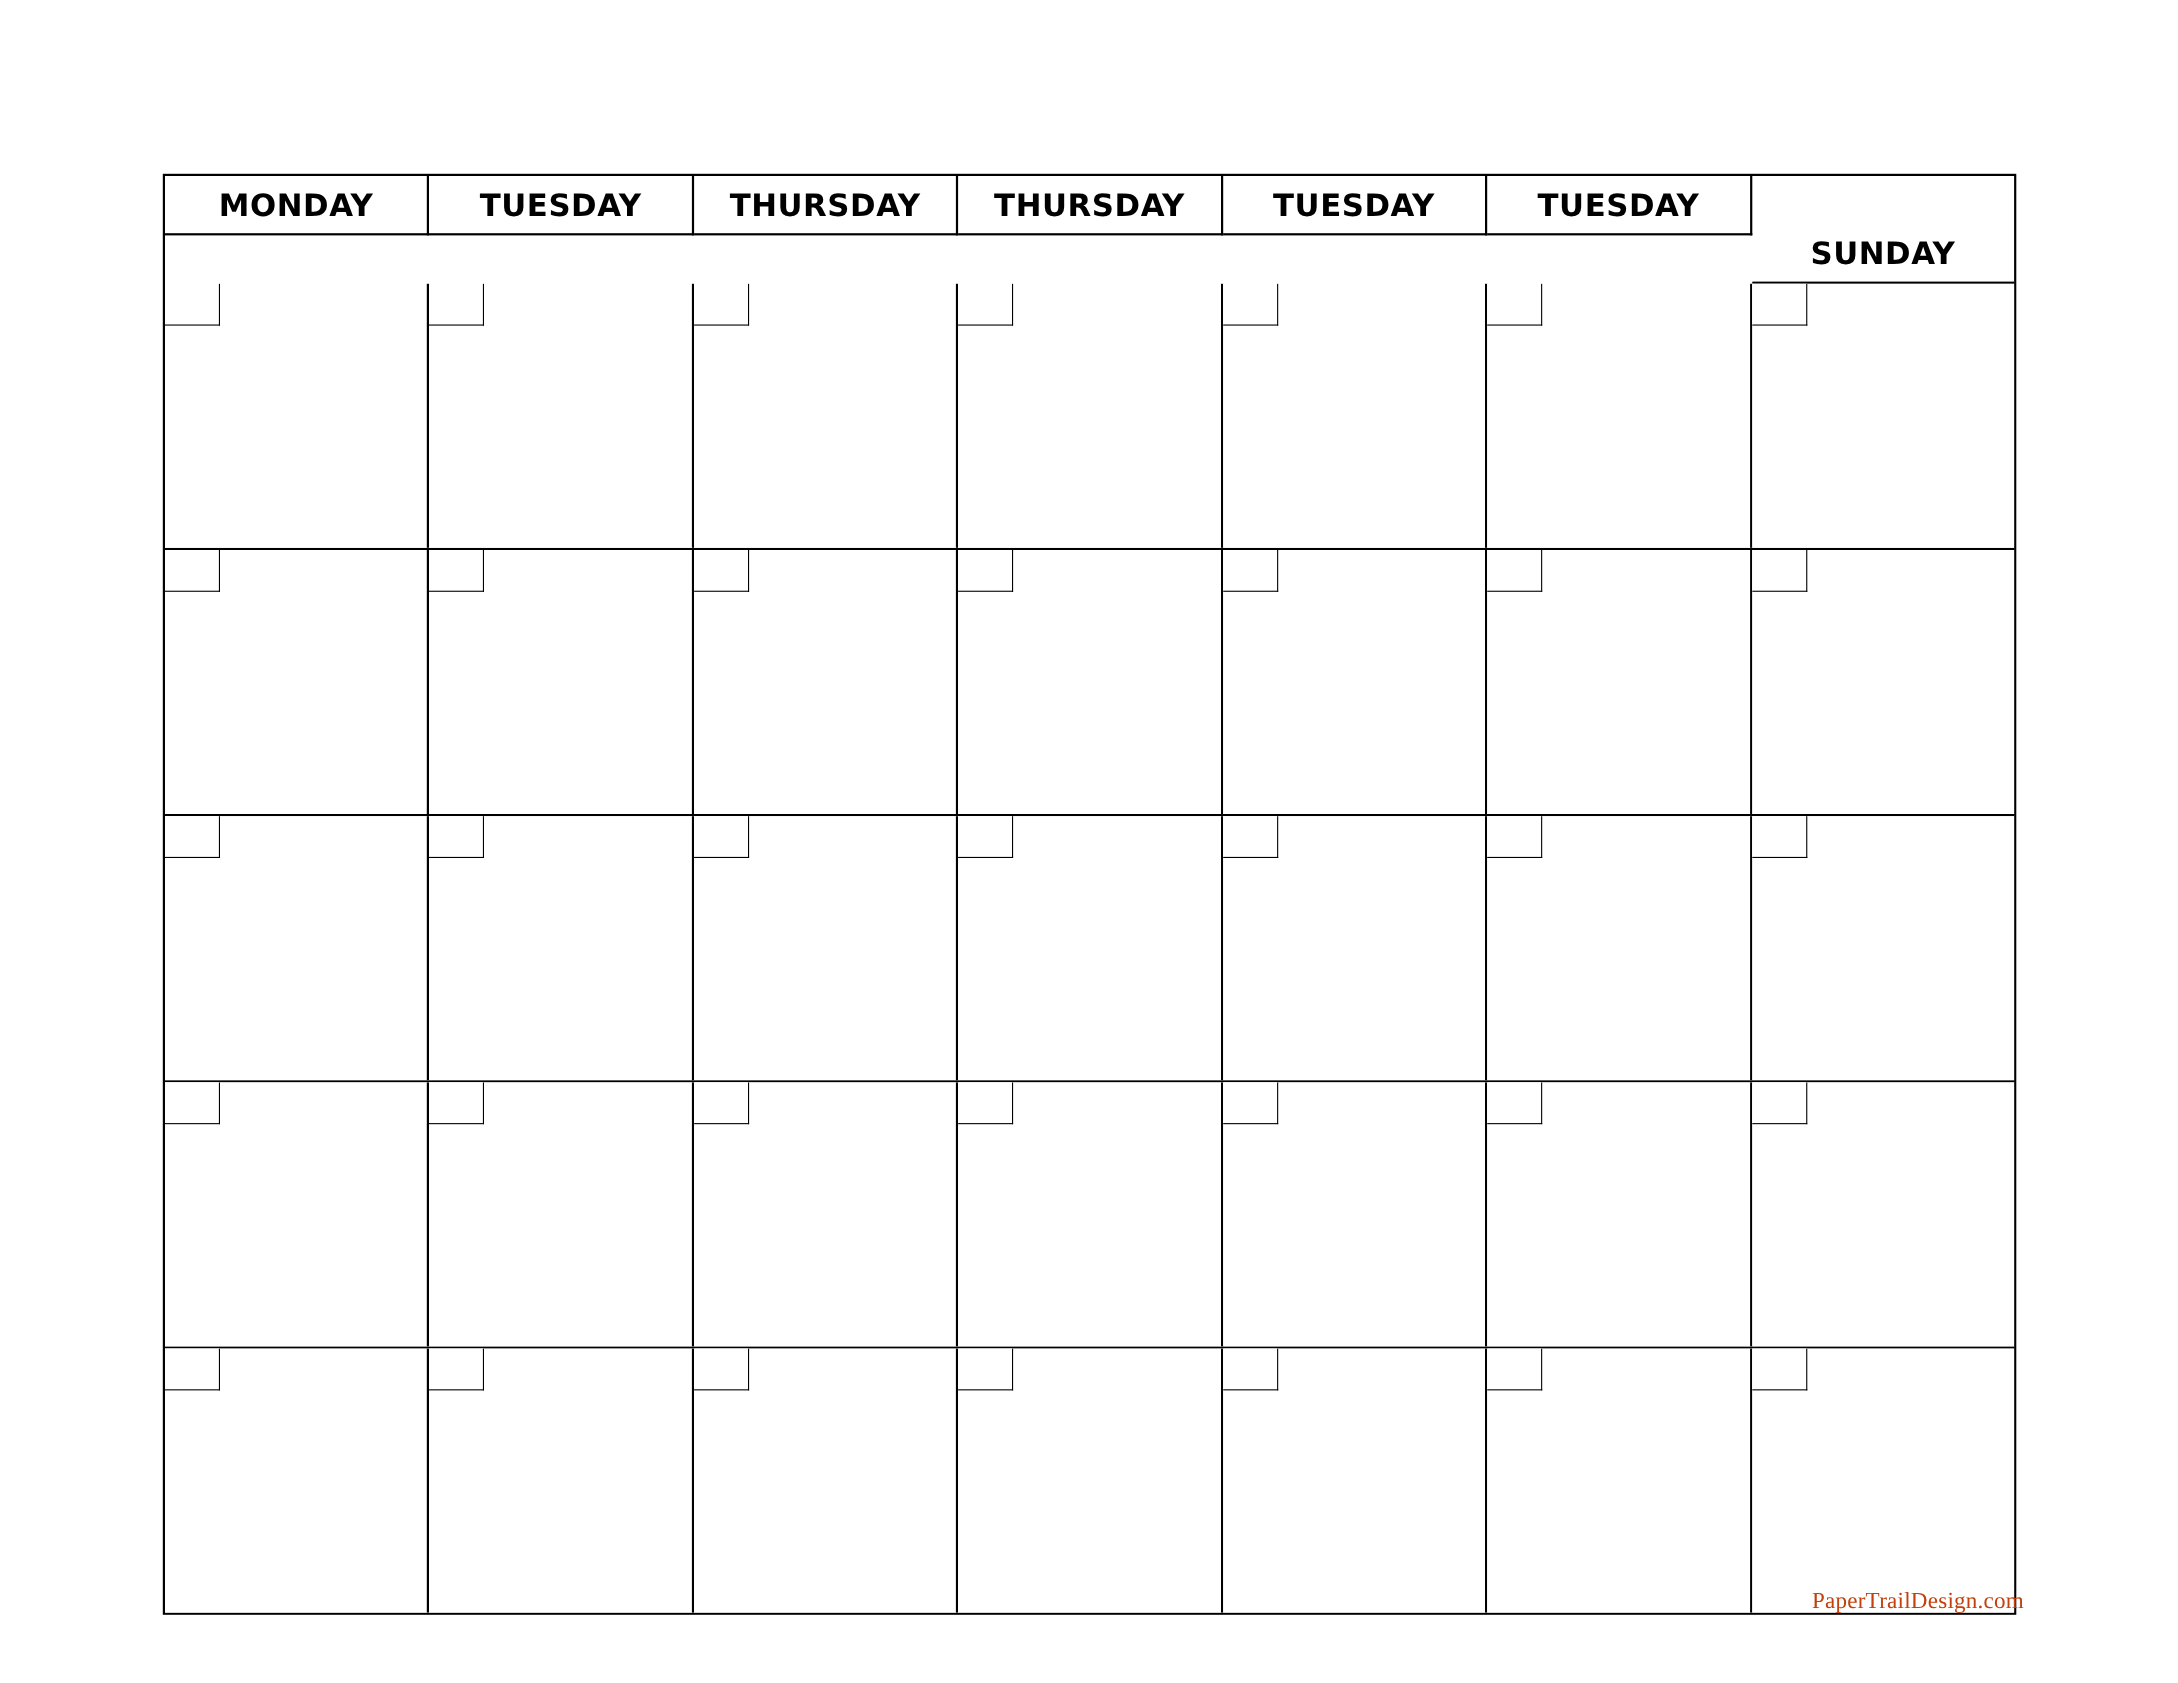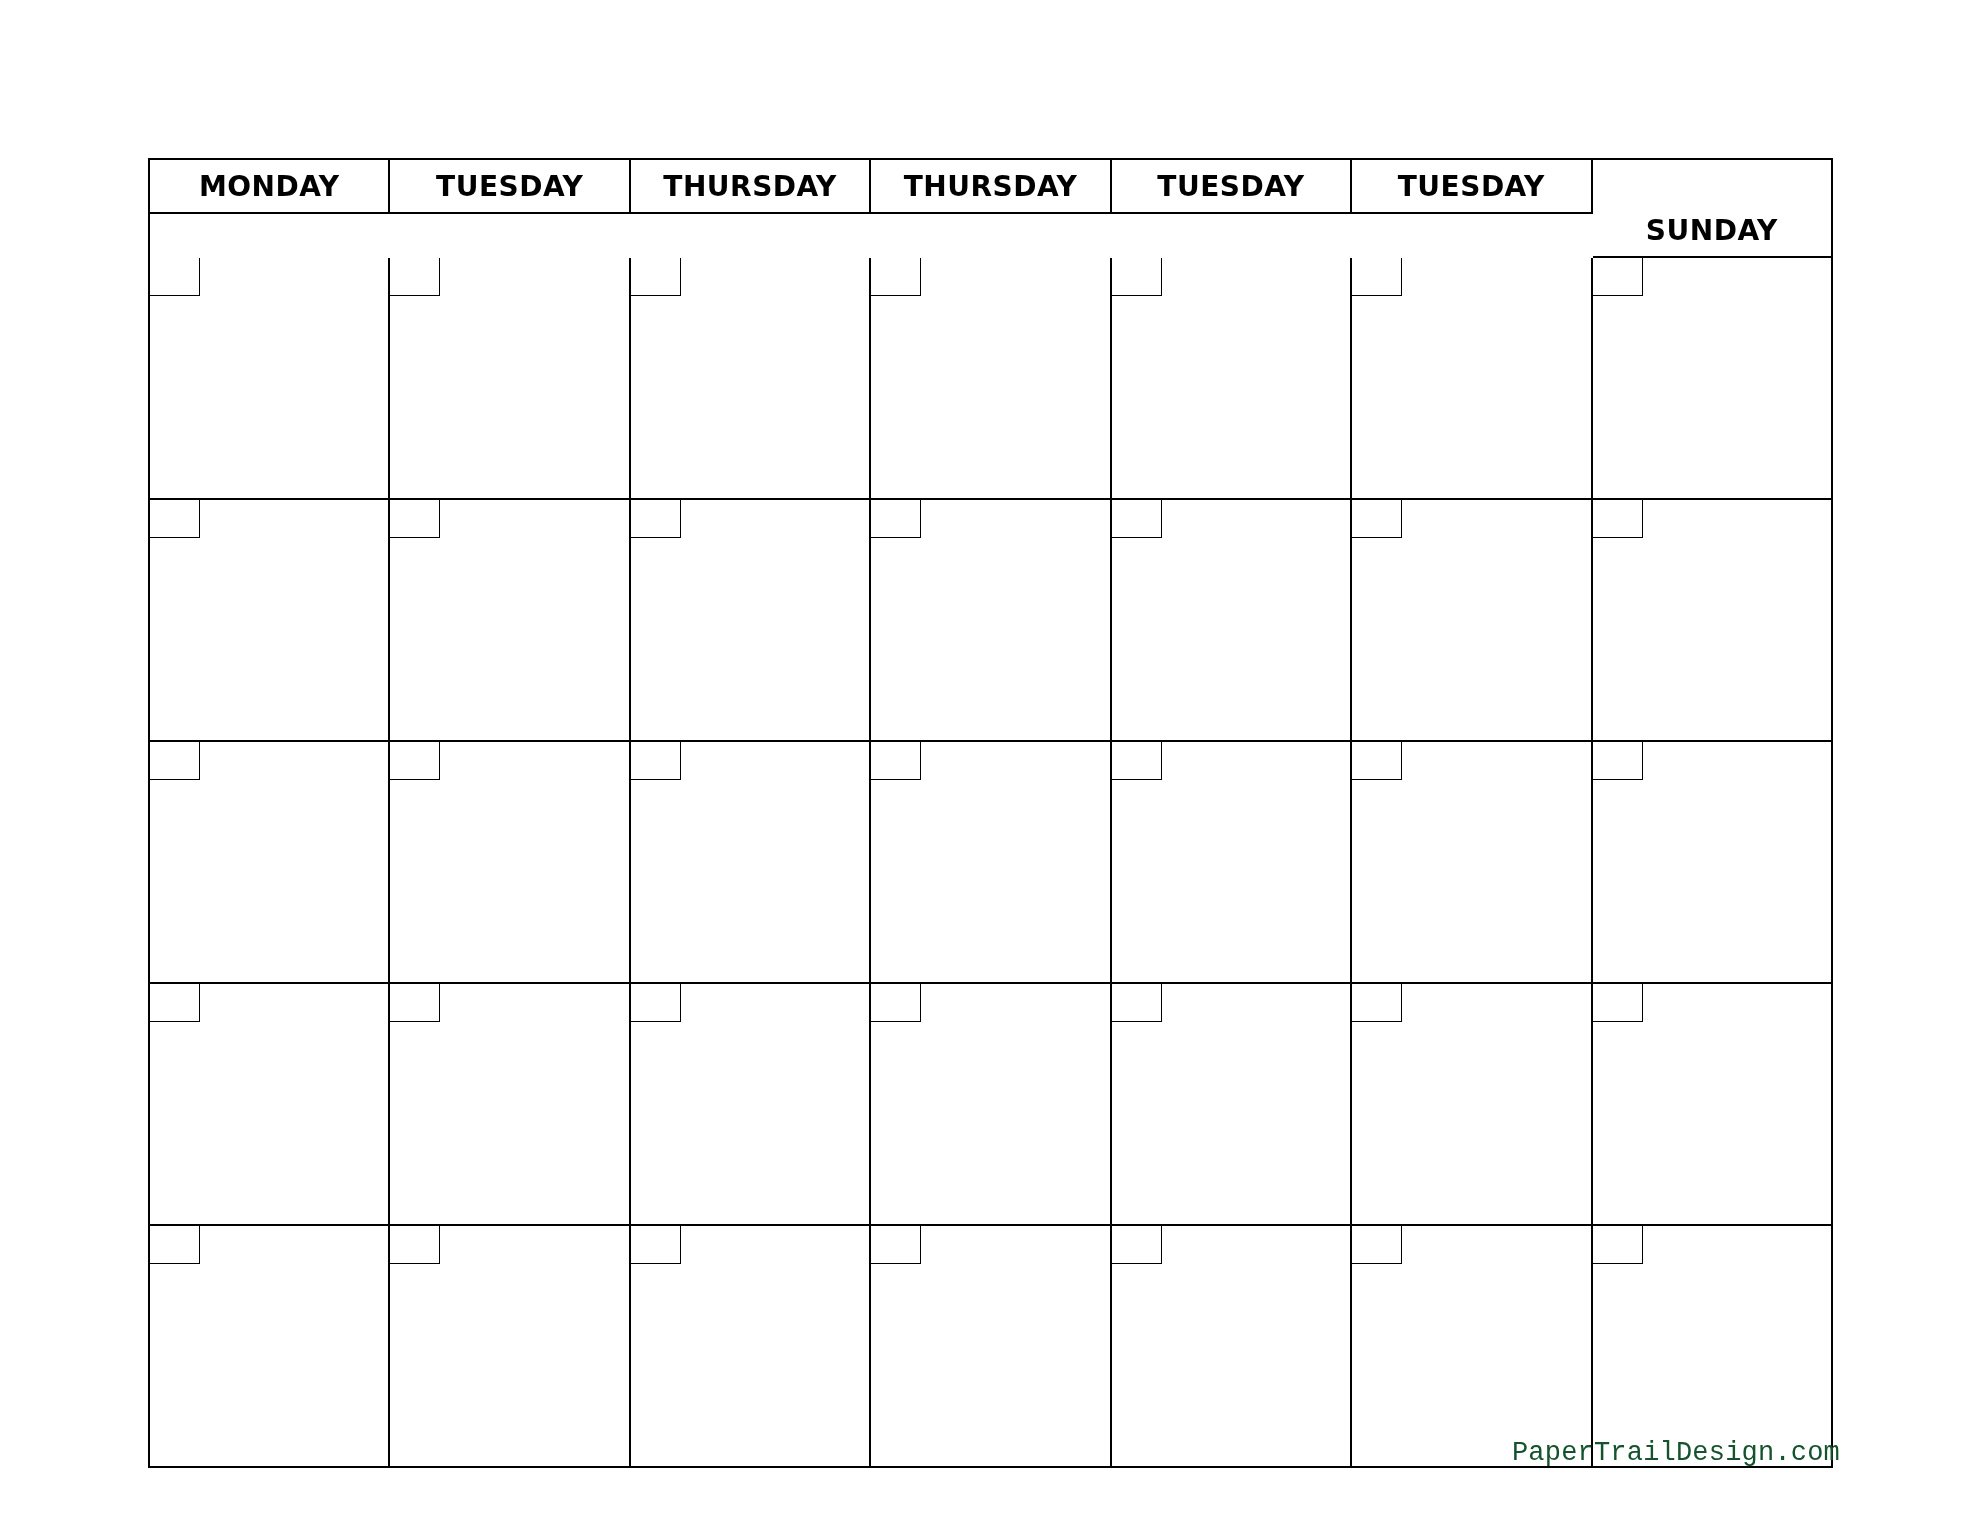--- a/index.html
+++ b/index.html
@@ -105,9 +105,9 @@
     position: absolute;
     right: 140px;
     bottom: 62px;
-    font-family: Liberation Mono, monospace;
-    font-size: 27px;
-    color: #14532d;
+    font-family: Liberation Serif, serif;
+    font-size: 21px;
+    color: #c2410c;
     letter-spacing: 0.2px;
     white-space: nowrap;
   }

